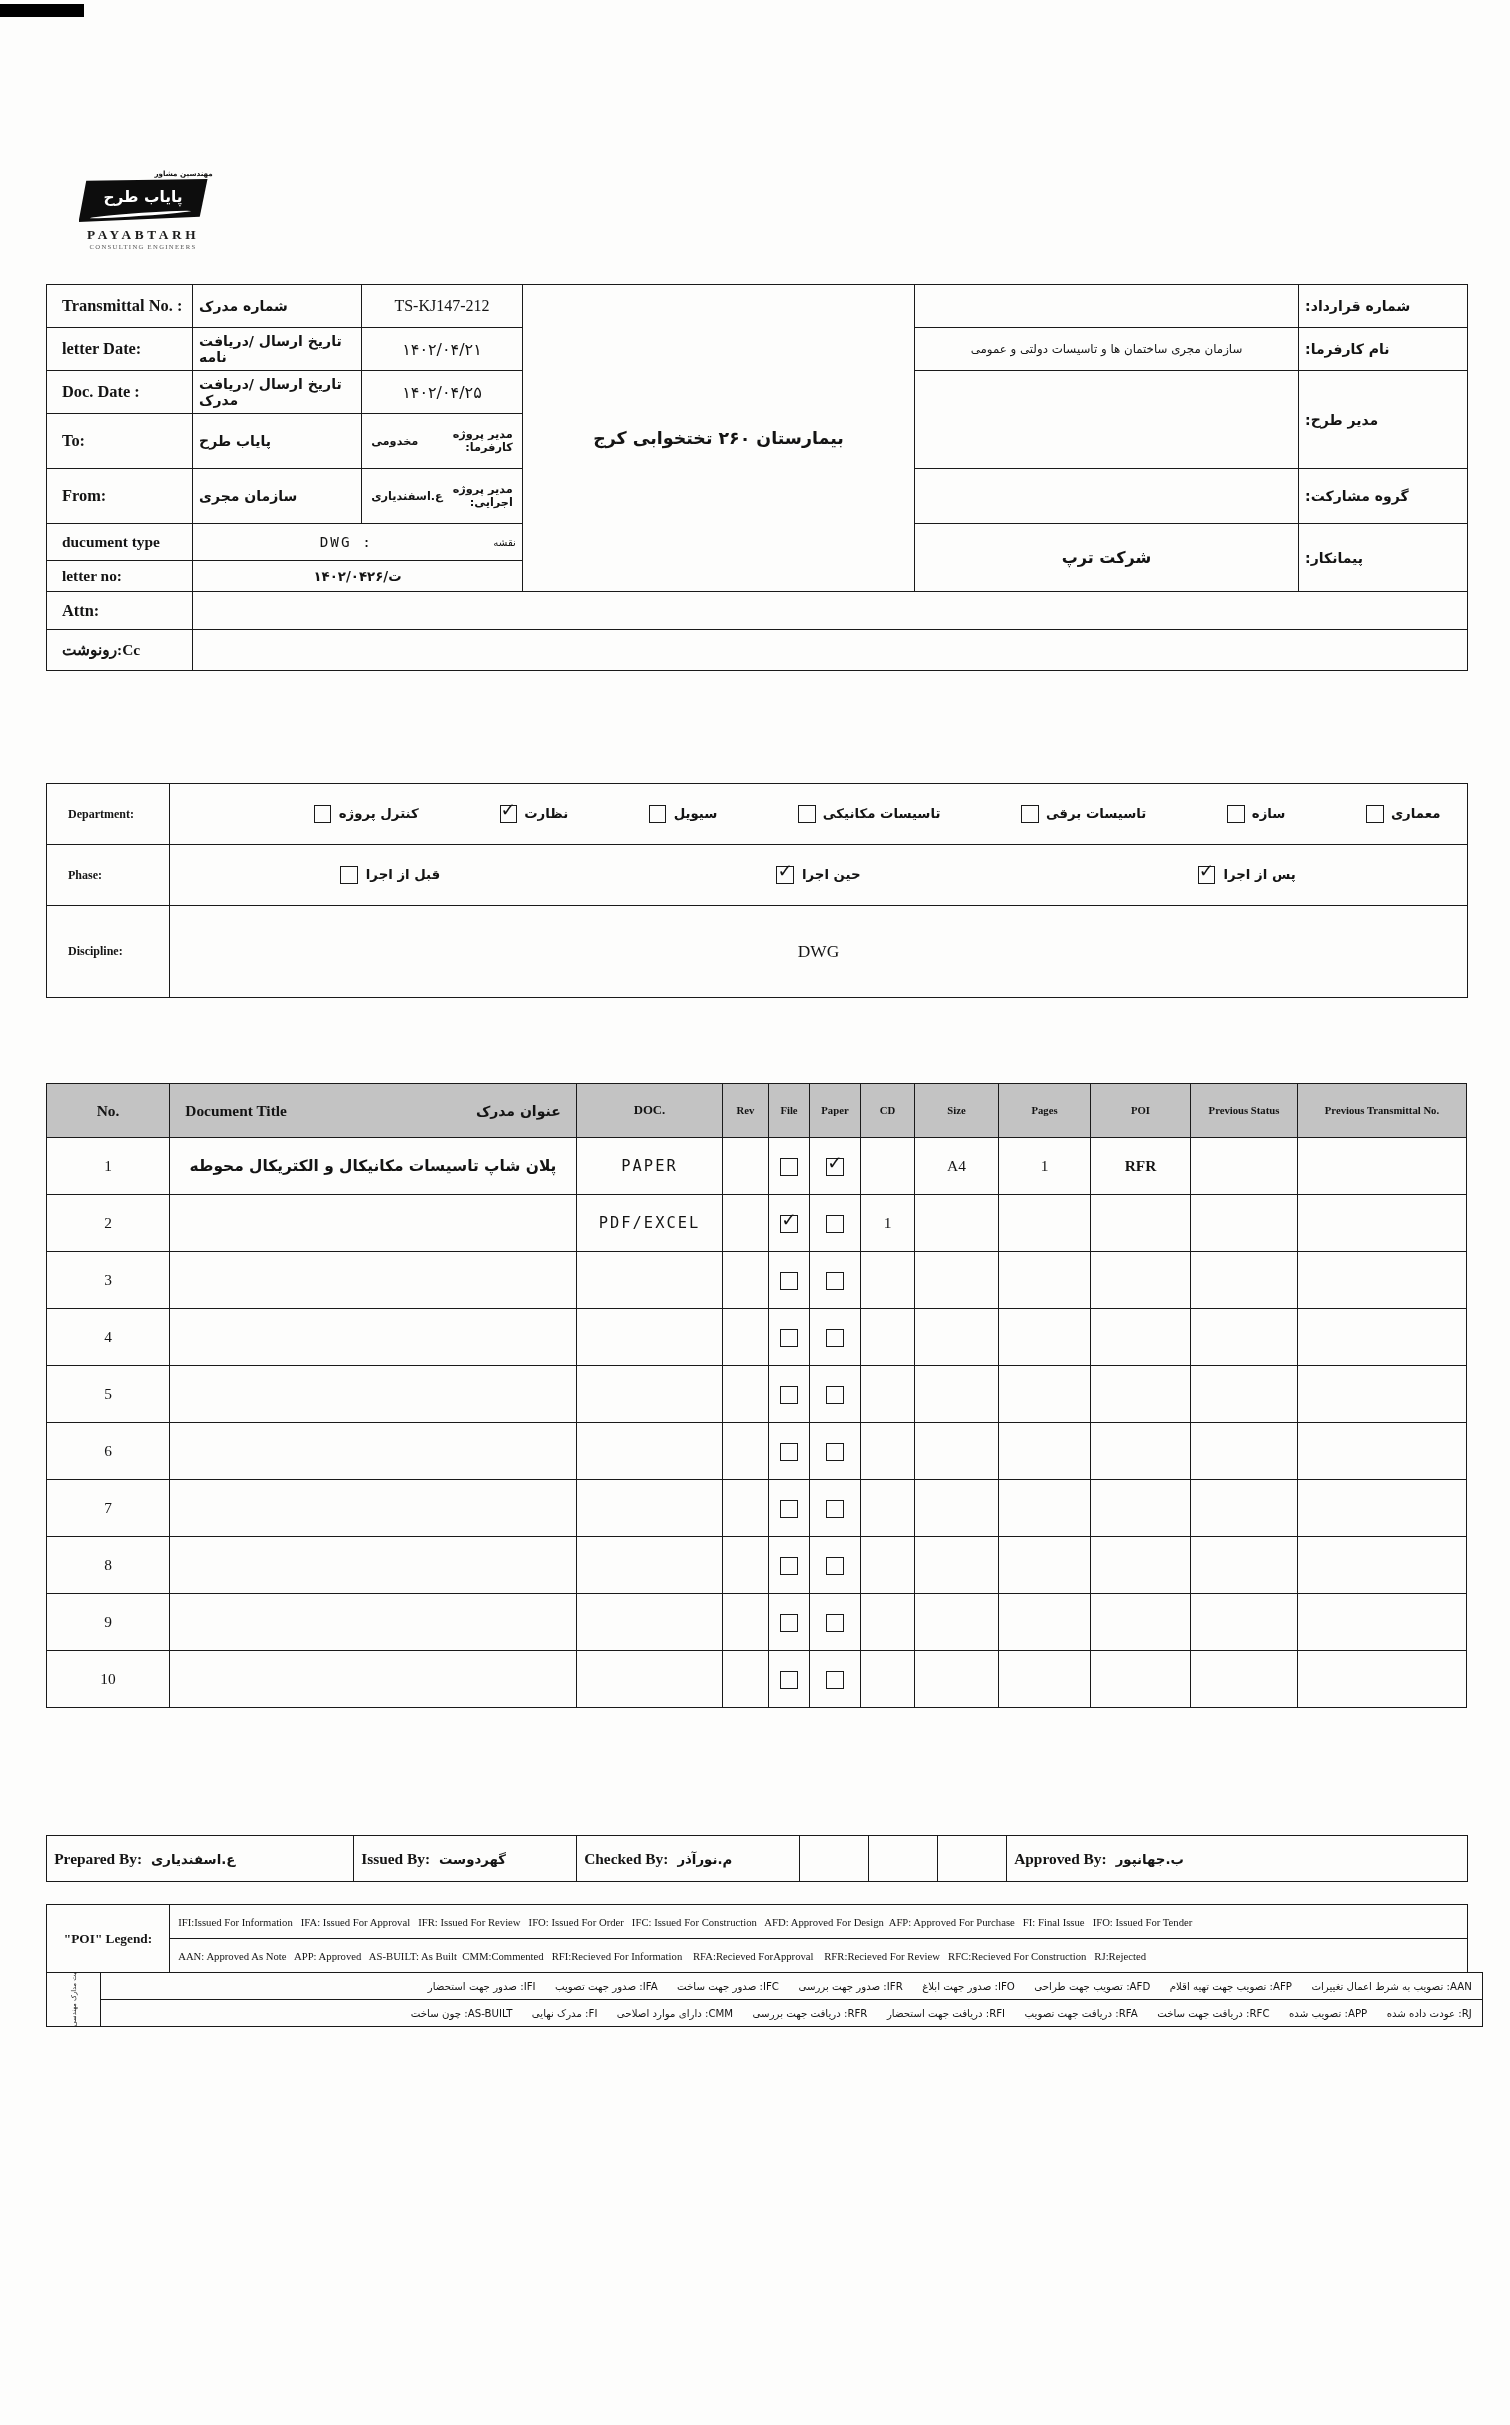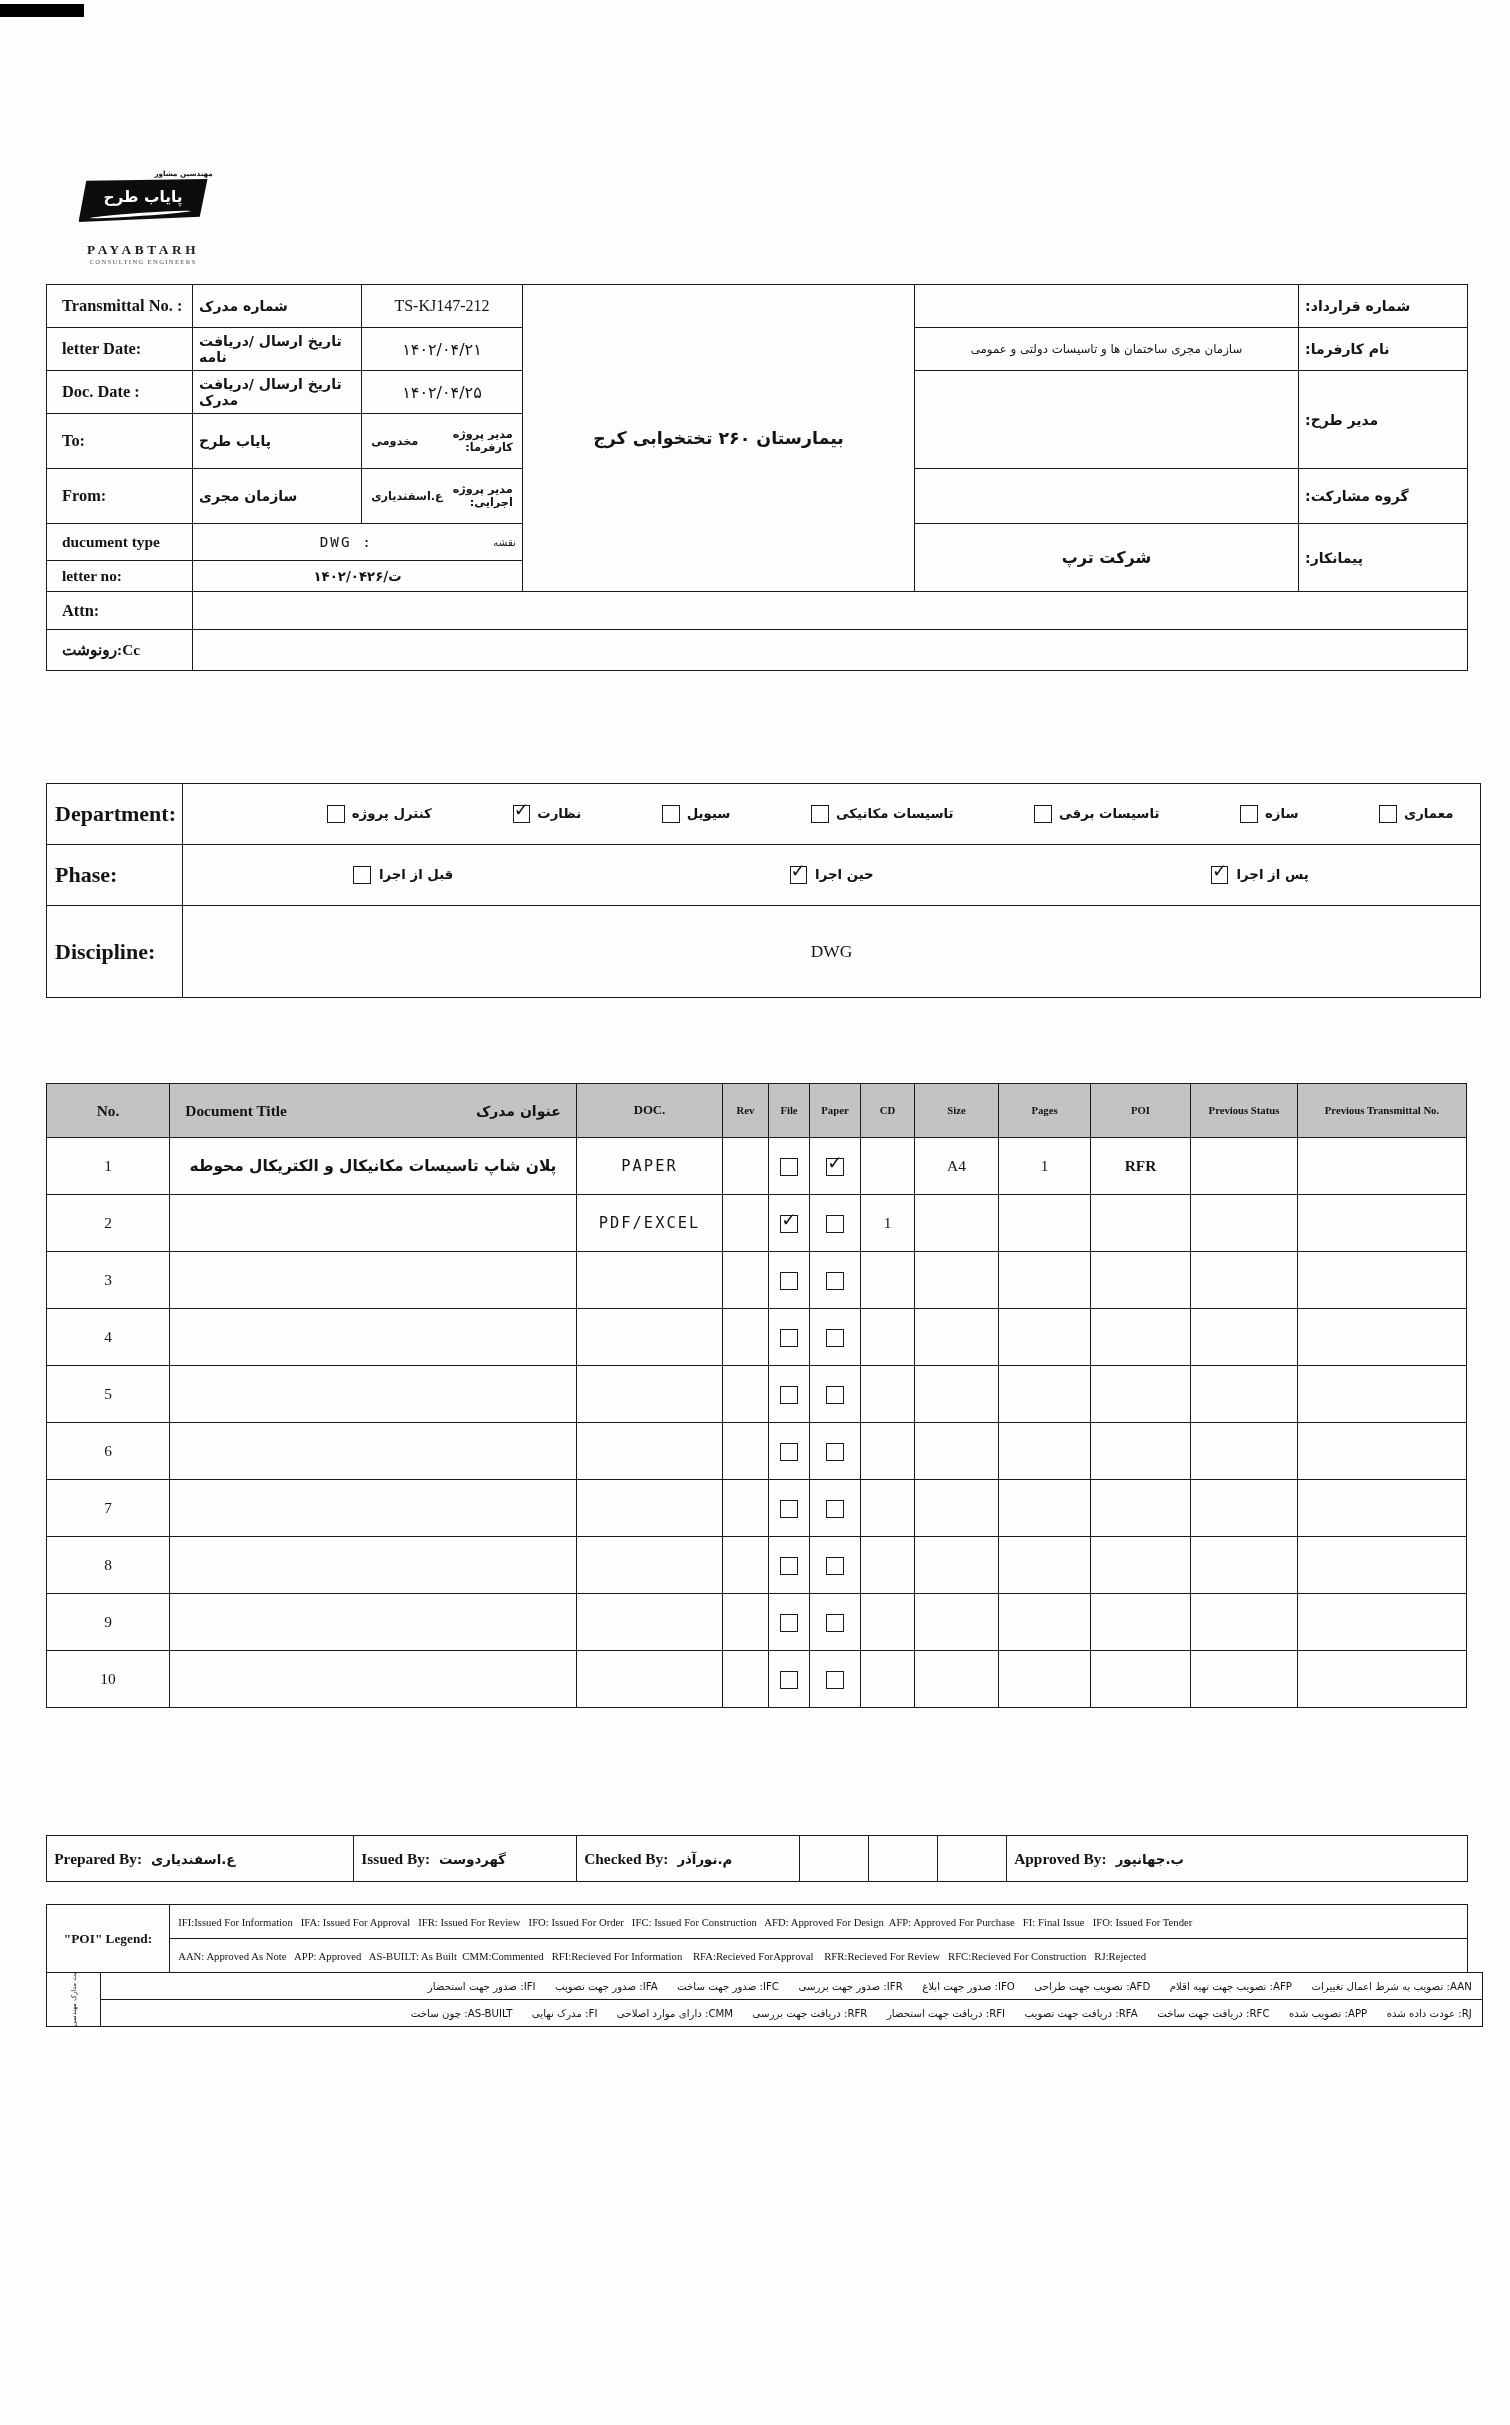--- a/index.html
+++ b/index.html
@@ -30,7 +30,7 @@
   .logo-fa{color:#fff;font-size:15.4px;font-weight:bold;padding-bottom:6.1px;}
   .logo-swoosh{position:absolute;left:9%;bottom:6.1px;width:78%;height:3.1px;background:#fff;
       transform:rotate(-4deg);border-radius:50%;}
-  .logo-en{font-size:13.3px;font-weight:bold;letter-spacing:3.6px;margin-top:20px;color:#1c1c1c;}
+  .logo-en{font-size:13.3px;font-weight:bold;letter-spacing:3.6px;margin-top:5px;color:#1c1c1c;}
   .logo-sub{font-size:6.7px;letter-spacing:1.3px;color:#555;}
   .doc-title{position:absolute;left:0;top:209px;width:1438px;text-align:center;
       font-size:21.5px;font-weight:bold;}

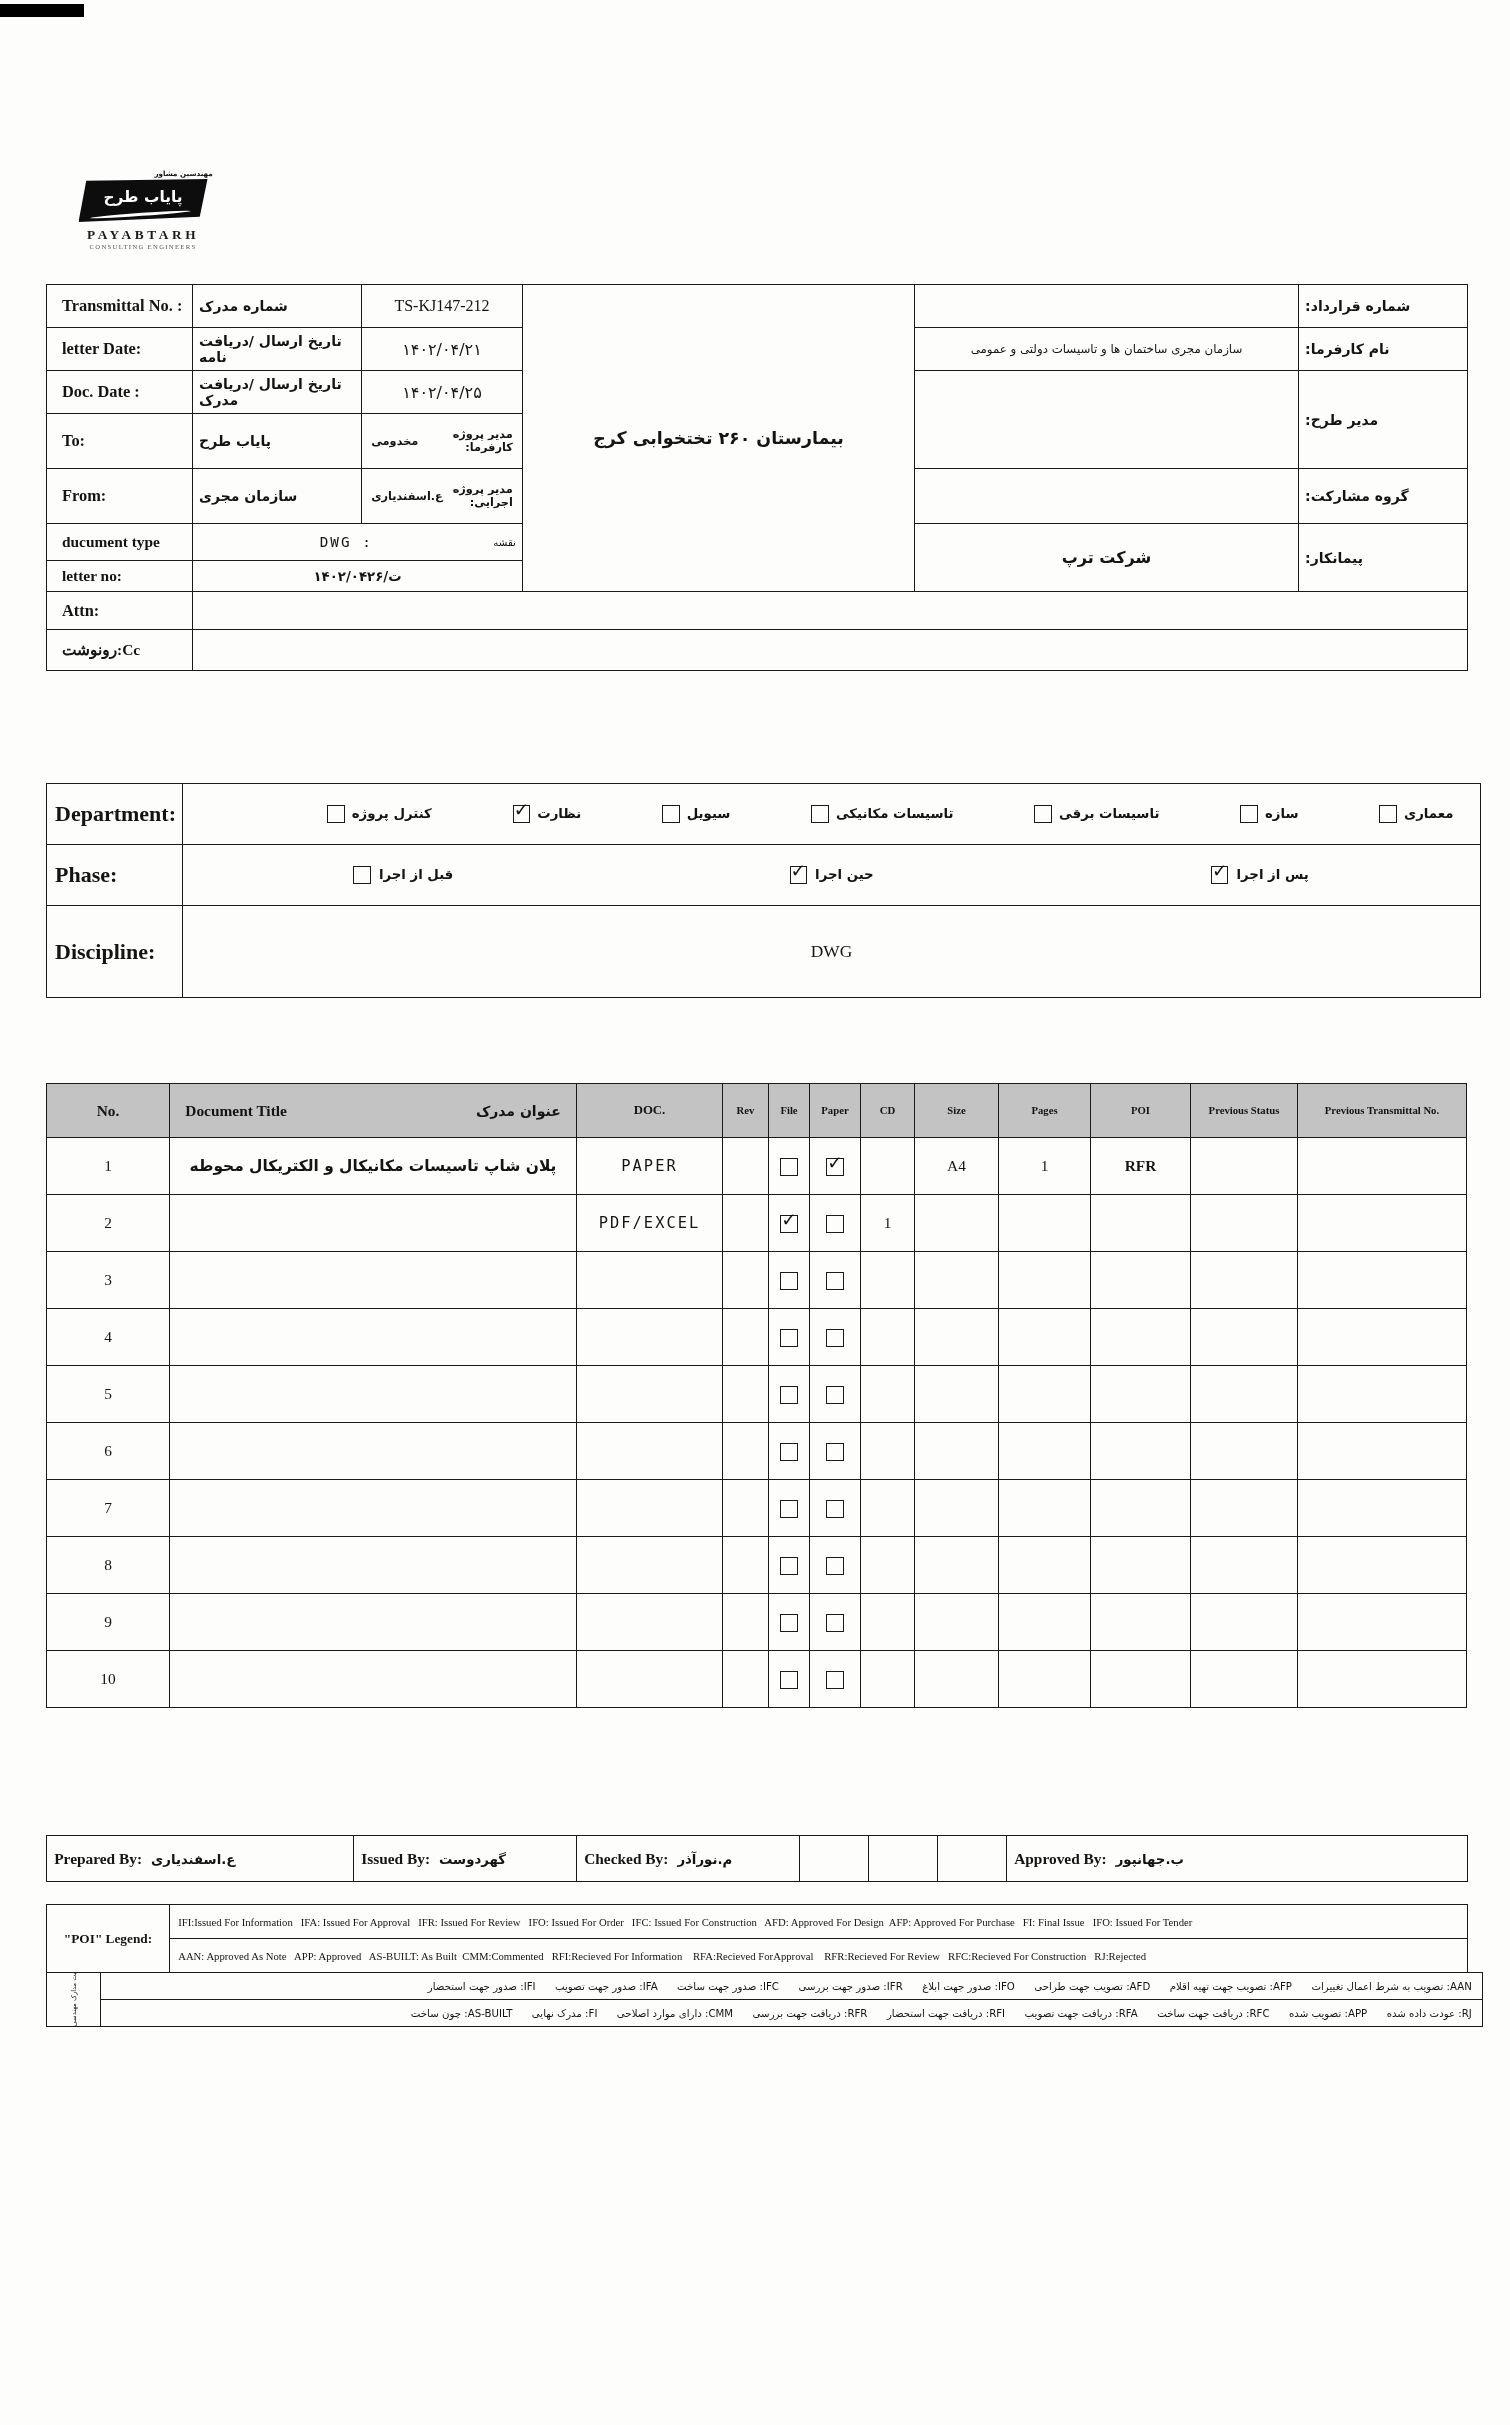--- a/index.html
+++ b/index.html
@@ -47,7 +47,7 @@
   .mark{position:absolute;left:0;top:-5.1px;width:100%;font-size:18.4px;line-height:18.4px;
       font-family:"DejaVu Sans", sans-serif;text-align:center;}
   
-  .cls-label{font-weight:bold;font-size:22px;padding-left:8px;}
+  .cls-label{font-weight:bold;font-size:12px;padding-left:21px;}
   .dept-row{display:flex;direction:rtl;justify-content:space-between;align-items:center;
       padding:0 20.5px 0 138px;}
   .phase-row{display:flex;direction:rtl;align-items:center;}

